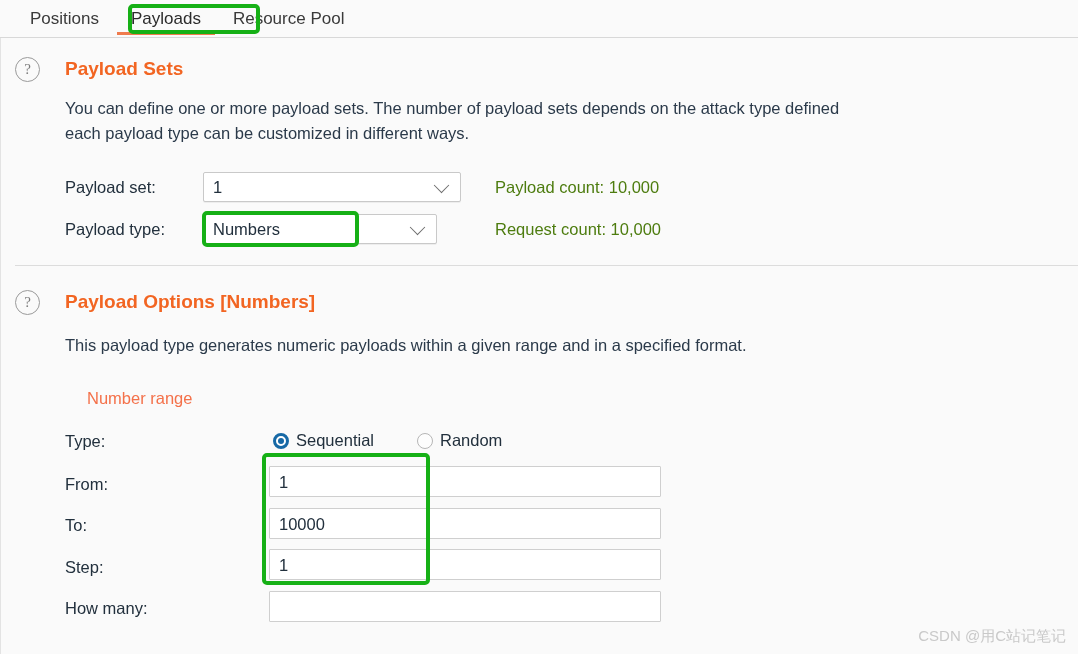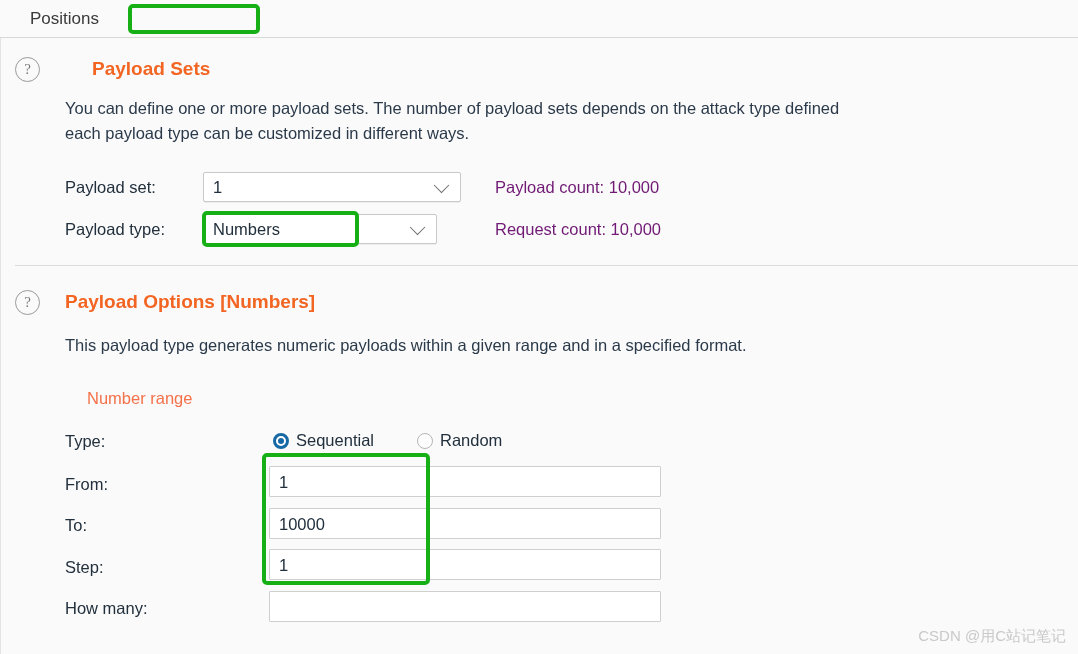--- a/index.html
+++ b/index.html
@@ -220,6 +220,7 @@
   <div class="tabbar">
     <div class="tabs">
       <div class="tab">Positions</div>
+      <div class="tab active">Payloads</div>
     </div>
   </div>
 

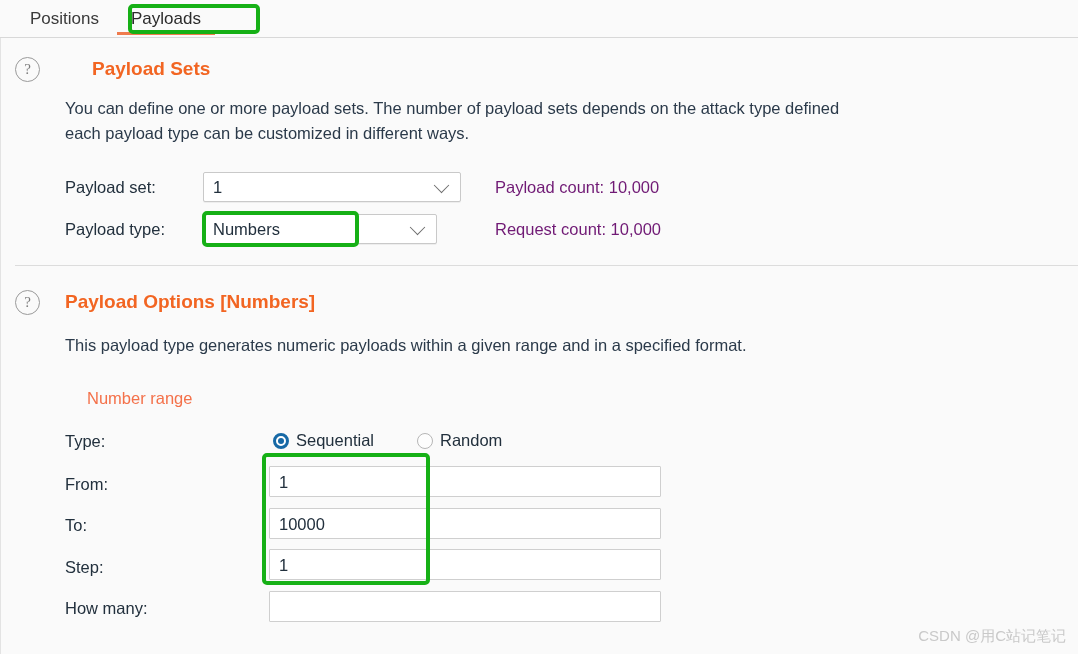--- a/index.html
+++ b/index.html
@@ -221,6 +221,7 @@
     <div class="tabs">
       <div class="tab">Positions</div>
       <div class="tab active">Payloads</div>
+      <div class="tab">Resource Pool</div>
     </div>
   </div>
 

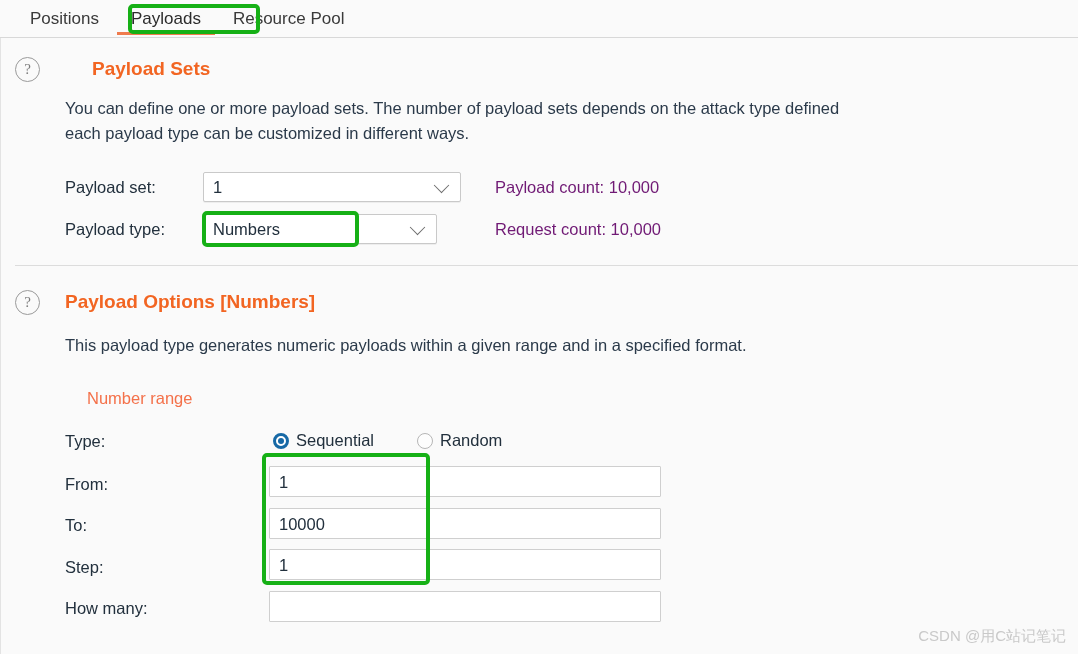--- a/index.html
+++ b/index.html
@@ -233,7 +233,7 @@
 
       <div class="help-icon" style="left:14px; top:19px;">?</div>
 
-      <div class="section-title" style="left:64px; top:20px;margin-left:27px;">Payload Sets</div>
+      <div class="section-title" style="left:64px; top:20px;">Payload Sets</div>
 
       <div class="body-text" style="left:64px; top:58px;">You can define one or more payload sets. The number of payload sets depends on the attack type defined</div>
 

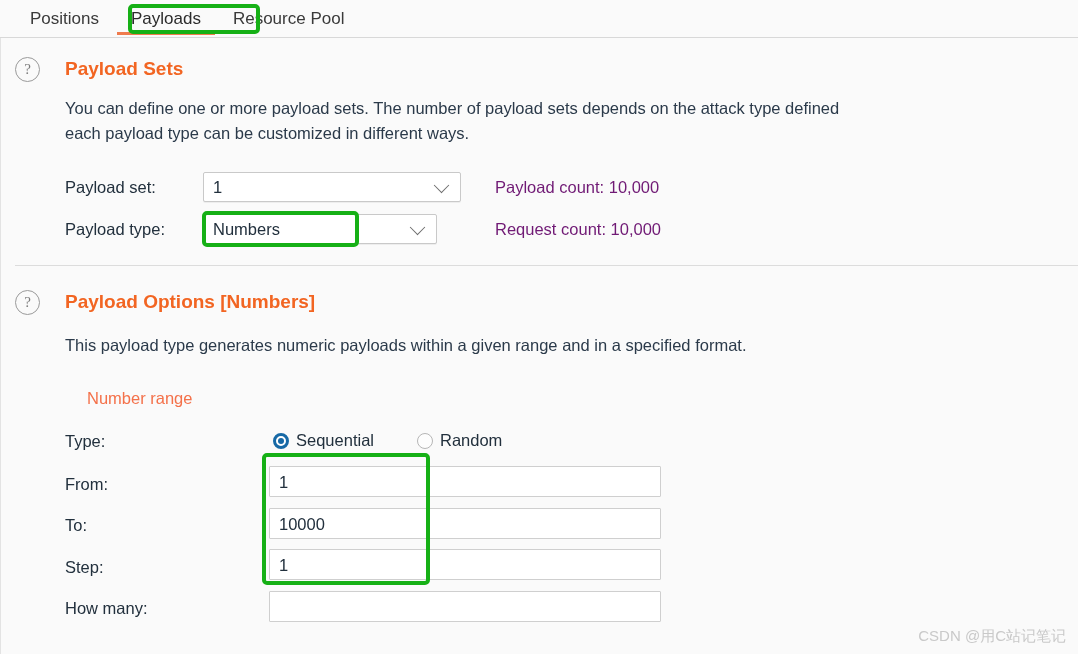--- a/index.html
+++ b/index.html
@@ -118,7 +118,7 @@
 
   .info-text {
     position: absolute;
-    color: #701a75;
+    color: #4d7c0f;
     font-size: 16.5px;
     white-space: nowrap;
   }

